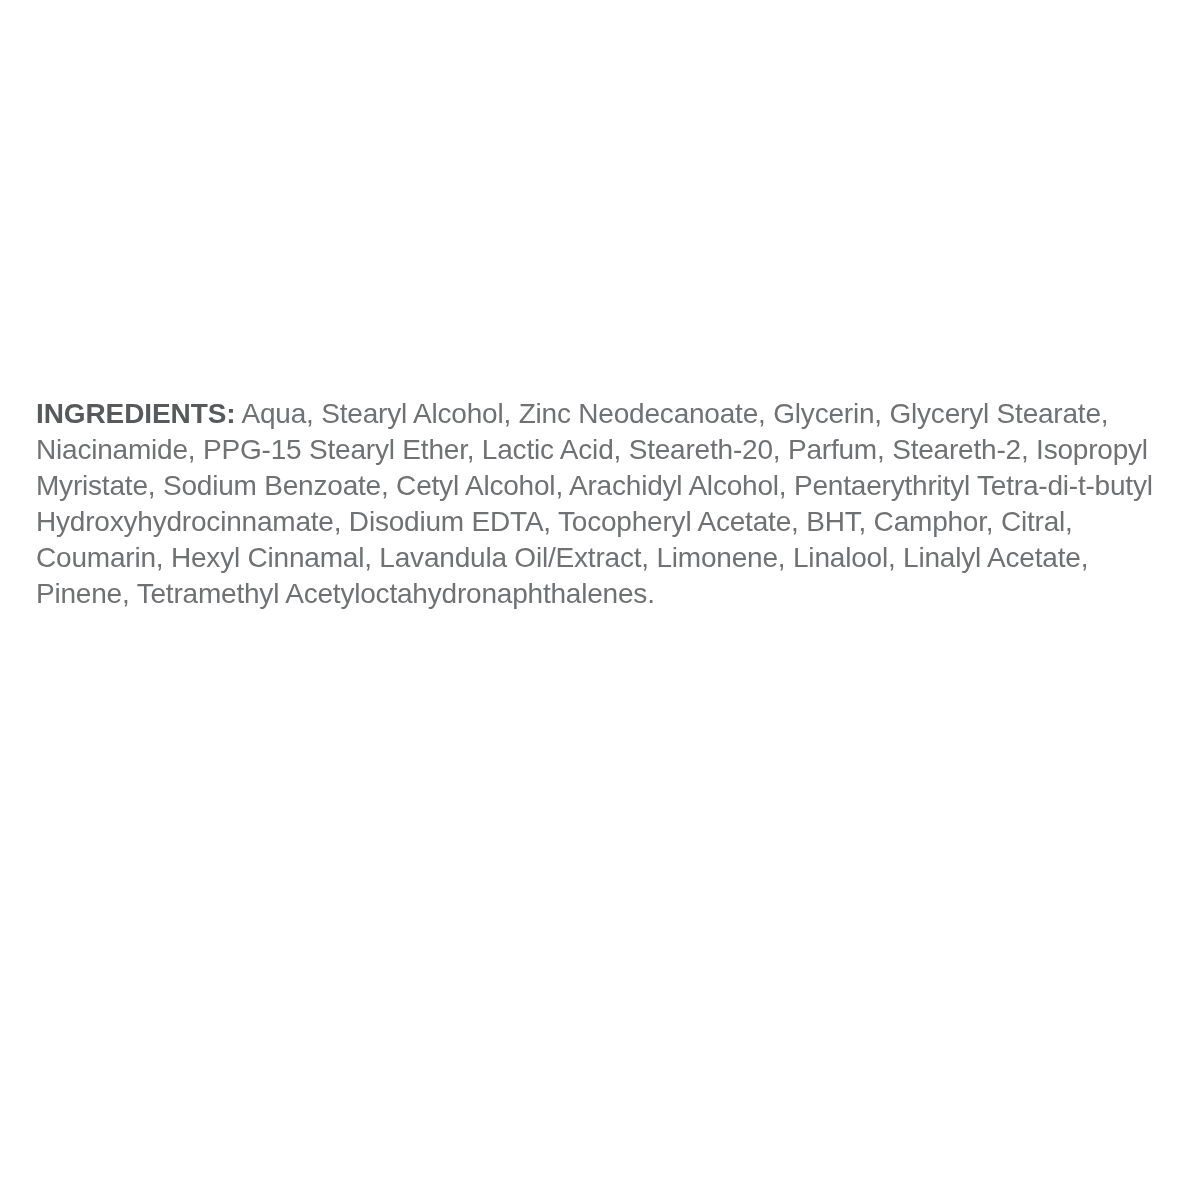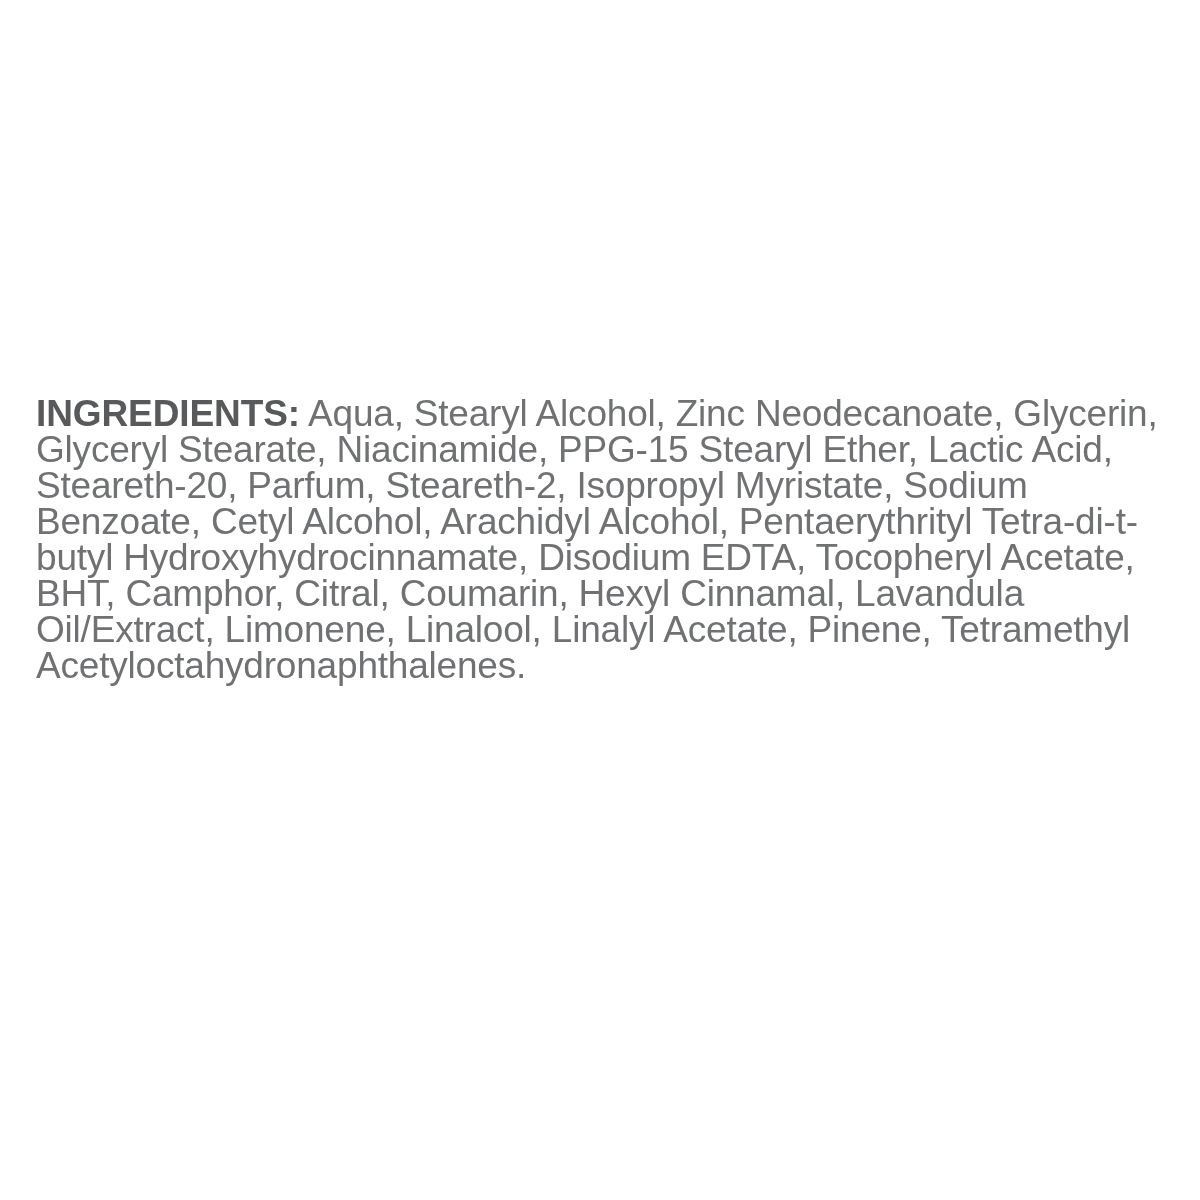--- a/index.html
+++ b/index.html
@@ -29,7 +29,7 @@
     margin: 0;
     color: #6f7173;
     font-family: "Liberation Sans", sans-serif;
-    font-size: 37px;
+    font-size: 28px;
     line-height: 36px;
     letter-spacing: -0.2px;
     font-weight: 400;

